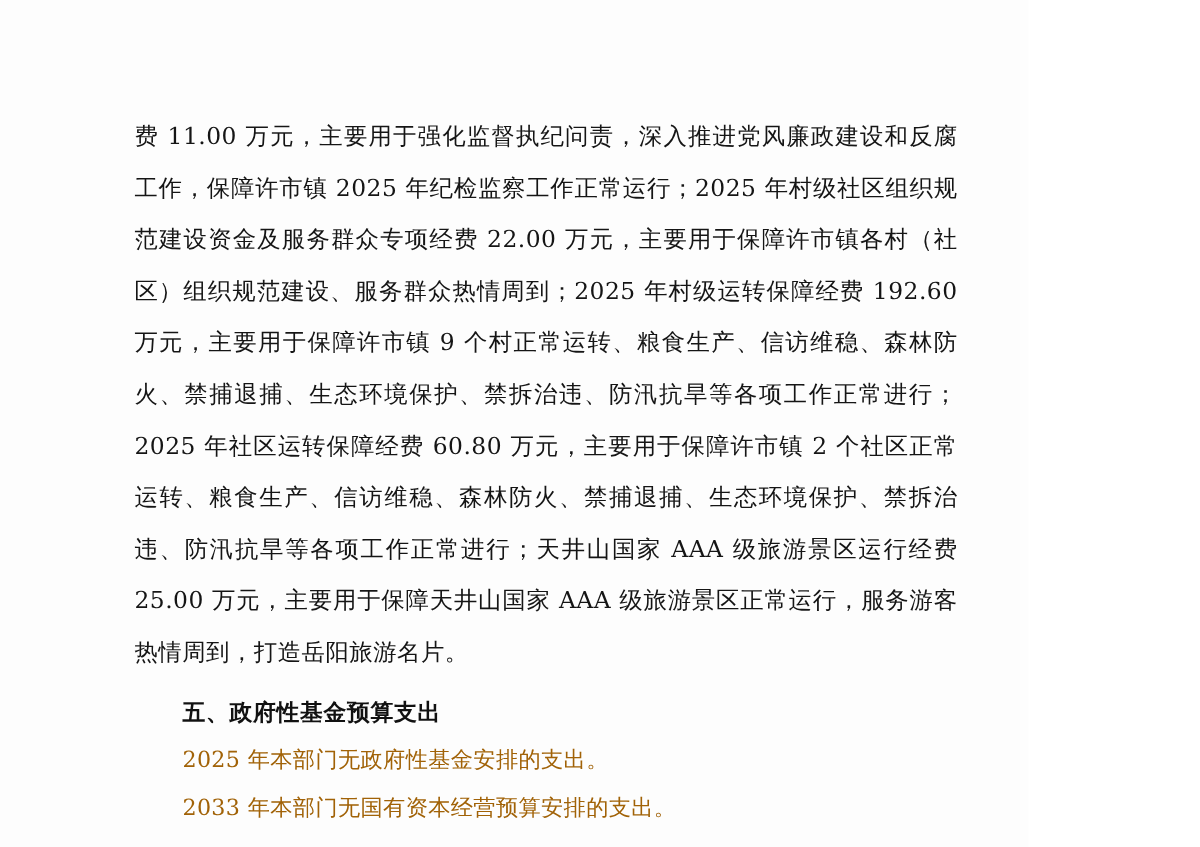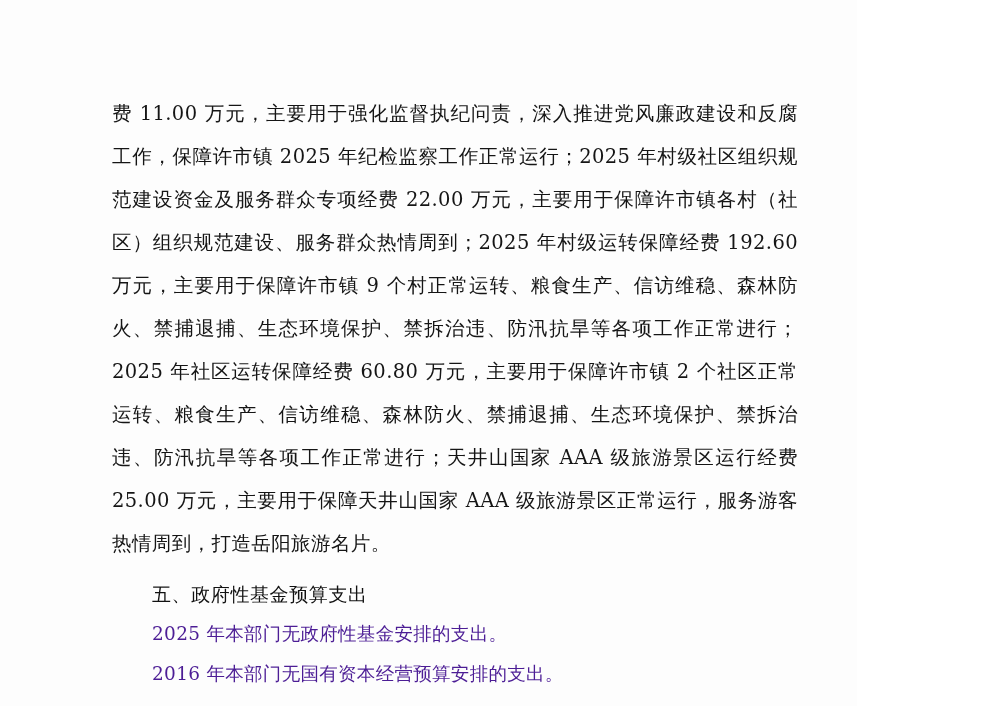--- a/index.html
+++ b/index.html
@@ -37,7 +37,7 @@
   }
   .section-heading {
     font-family: "DejaVu Sans", "Liberation Sans", sans-serif;
-    font-weight: normal;
+    font-weight: bold;
     font-size: 19px;
     line-height: 40px;
     letter-spacing: 0.6px;

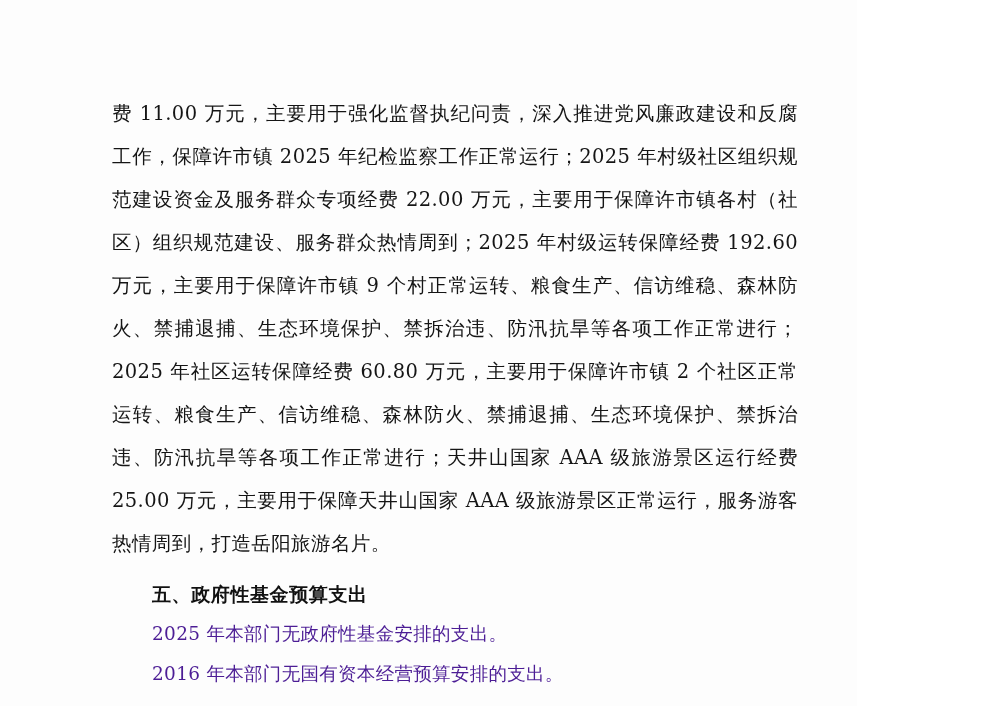--- a/index.html
+++ b/index.html
@@ -51,7 +51,7 @@
     letter-spacing: 0.3px;
     margin: 0;
     text-indent: 40px;
-    color: #4c1d95;
+    color: #a16207;
   }
 </style>
 </head>

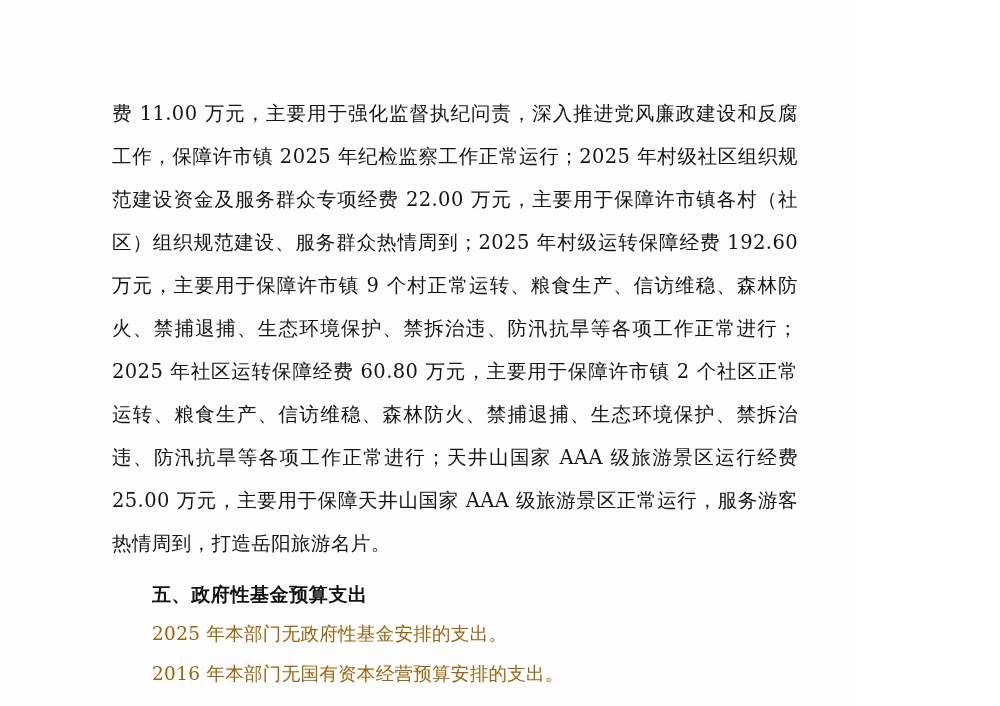--- a/index.html
+++ b/index.html
@@ -67,7 +67,7 @@
   </div>
 
   <div class="section">
-    <p class="section-body">2016 年本部门无国有资本经营预算安排的支出。</p>
+    <p class="section-body">2033 年本部门无国有资本经营预算安排的支出。</p>
   </div>
 
 </div>

